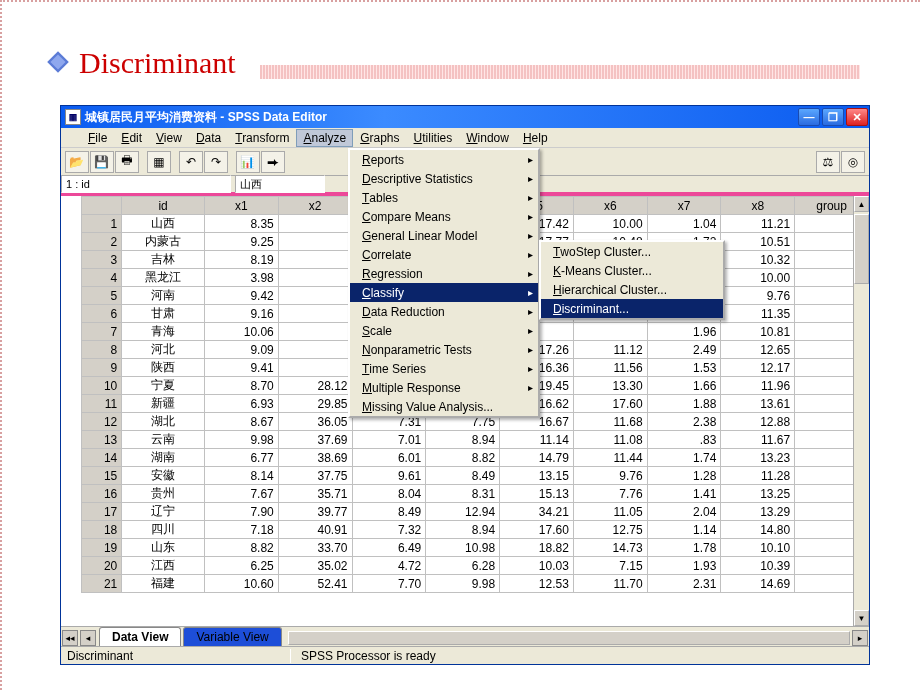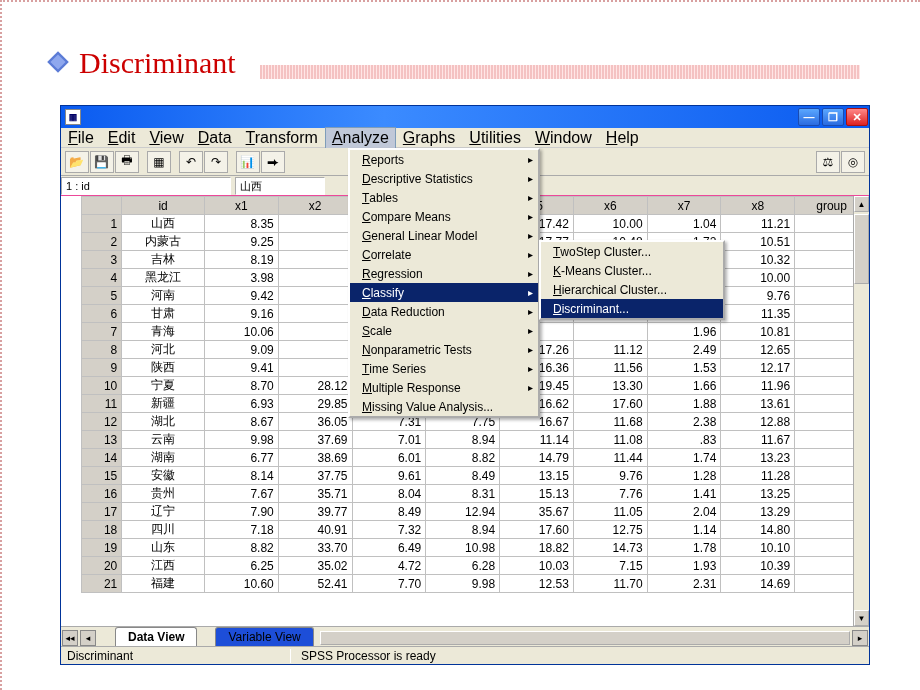--- a/index.html
+++ b/index.html
@@ -125,6 +125,7 @@
 
   <div class="titlebar">
     <span class="title-icon">▦</span>
+    <span>城镇居民月平均消费资料 - SPSS Data Editor</span>
     <span class="spacer"></span>
     <span class="btn min-btn">—</span>
     <span class="btn max-btn">❐</span>

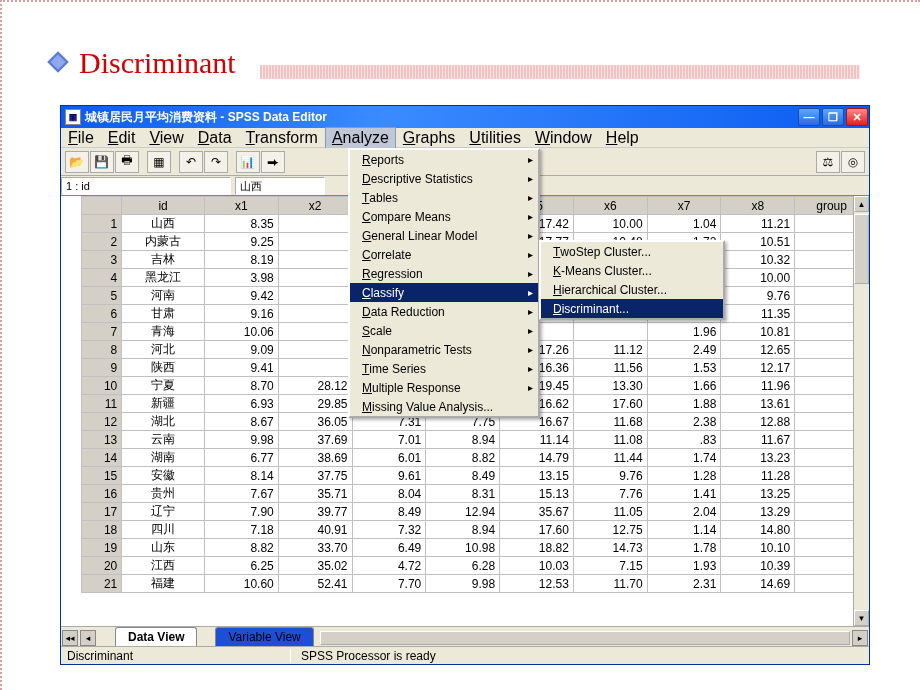--- a/index.html
+++ b/index.html
@@ -47,7 +47,7 @@
 .title-icon { width:16px;height:16px;background:#fff;border:1px solid #888;margin-right:4px;display:inline-flex;align-items:center;justify-content:center;font-size:9px;color:#006;}
 .menubar {
   background:#ece9d8; height:20px; display:flex; align-items:center;
-  padding:0 0; font-size:16px; color:#000; border-bottom:1px solid #ccc;
+  padding:0 20px; font-size:12px; color:#000; border-bottom:1px solid #ccc;
 }
 .menubar .m { padding:2px 7px; }
 .menubar .m u { text-decoration: underline; }

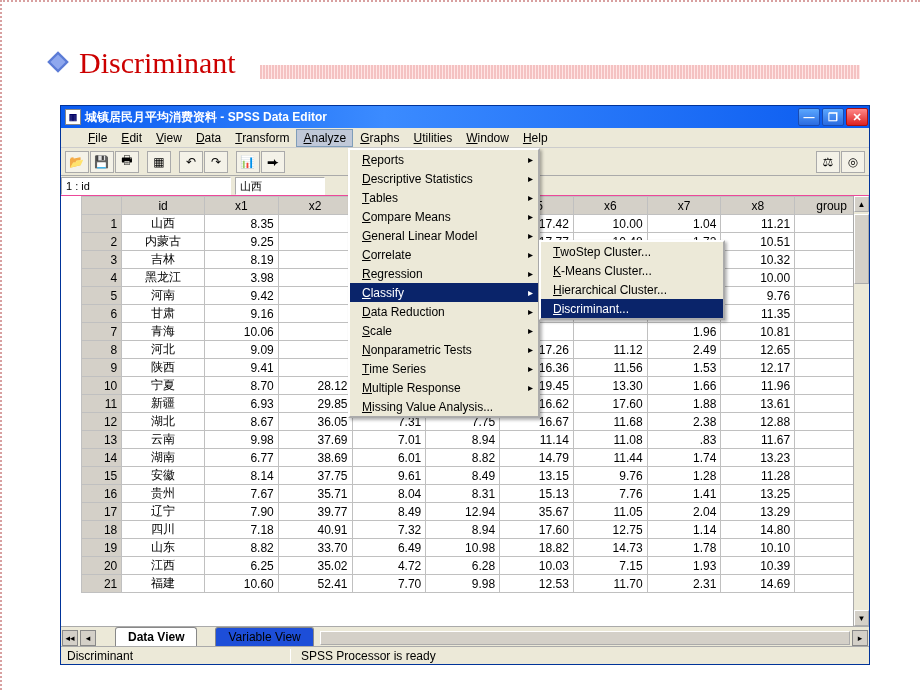--- a/index.html
+++ b/index.html
@@ -58,7 +58,7 @@
 }
 .tbtn { width:24px;height:22px;border:1px solid #aaa;background:#f4f2e8;display:flex;align-items:center;justify-content:center;font-size:12px;}
 .tsep { width:6px; }
-.cellbar { height:20px; background:#ece9d8;display:flex;align-items:center;border-bottom:1px solid #ec4899;}
+.cellbar { height:20px; background:#ece9d8;display:flex;align-items:center;border-bottom:4px solid #ec4899;}
 .cellref { width:170px;height:18px;border:1px inset #fff;background:#fff;padding:0 4px;line-height:16px;}
 .cellval { width:90px;height:18px;border:1px inset #fff;background:#fff;padding:0 4px;line-height:16px;margin-left:4px;}
 

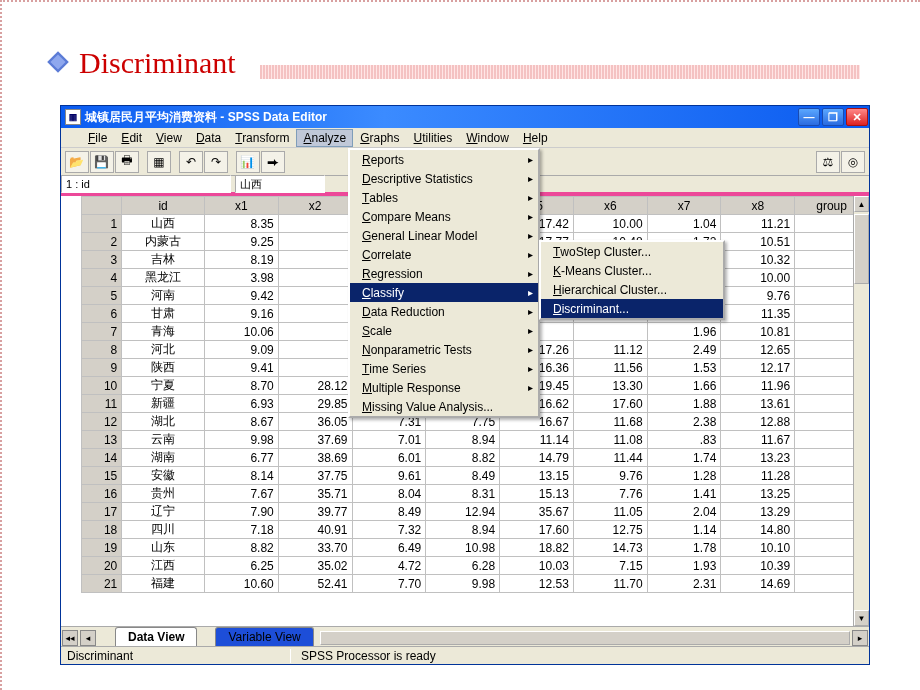--- a/index.html
+++ b/index.html
@@ -400,7 +400,7 @@
             <td class="num">39.77</td>
             <td class="num">8.49</td>
             <td class="num">12.94</td>
-            <td class="num">35.67</td>
+            <td class="num">34.21</td>
             <td class="num">11.05</td>
             <td class="num">2.04</td>
             <td class="num">13.29</td>

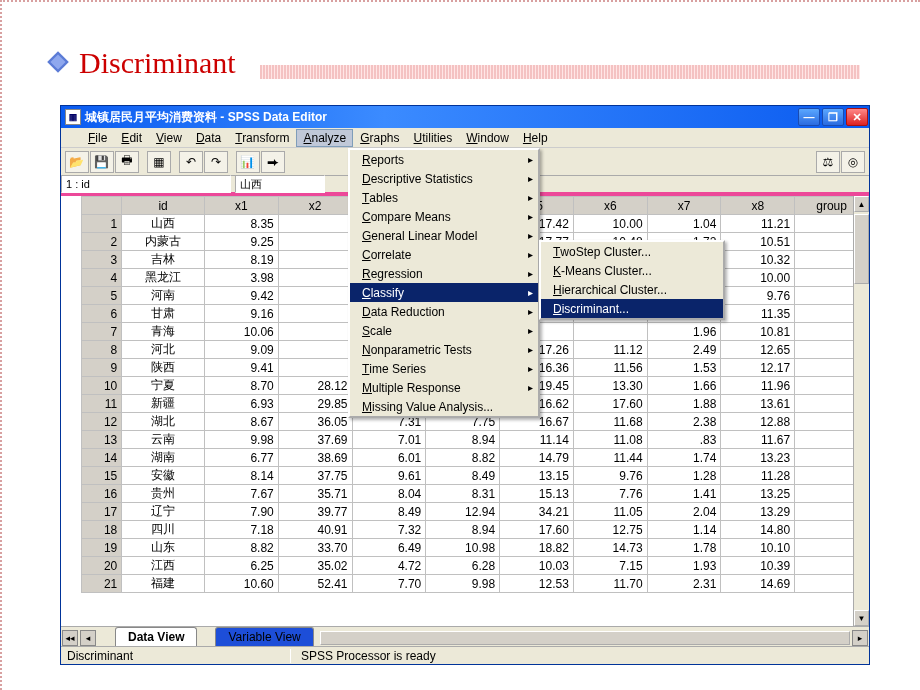--- a/index.html
+++ b/index.html
@@ -94,7 +94,7 @@
 
 .tabs { height:20px;background:#ece9d8;display:flex;align-items:flex-end;border-top:1px solid #aaa;font-size:12px;}
 .tabs .navbtn { width:16px;height:16px;border:1px solid #888;background:#d4d0c8;display:flex;align-items:center;justify-content:center;font-size:9px;margin:0 1px;}
-.tabs .tab { padding:2px 12px;border:1px solid #888;border-bottom:none;background:#fff;margin-left:18px;border-radius:3px 3px 0 0;}
+.tabs .tab { padding:2px 12px;border:1px solid #888;border-bottom:none;background:#fff;margin-left:2px;border-radius:3px 3px 0 0;}
 .tabs .tab.inactive { background:#1d4ed8;}
 .status { height:18px;background:#ece9d8;border-top:1px solid #aaa;display:flex;align-items:center;font-size:12px;}
 .status .cell1{width:230px;padding-left:6px;border-right:1px inset #fff;}

